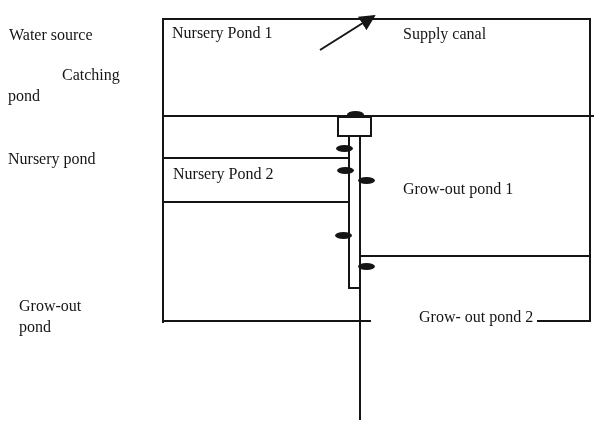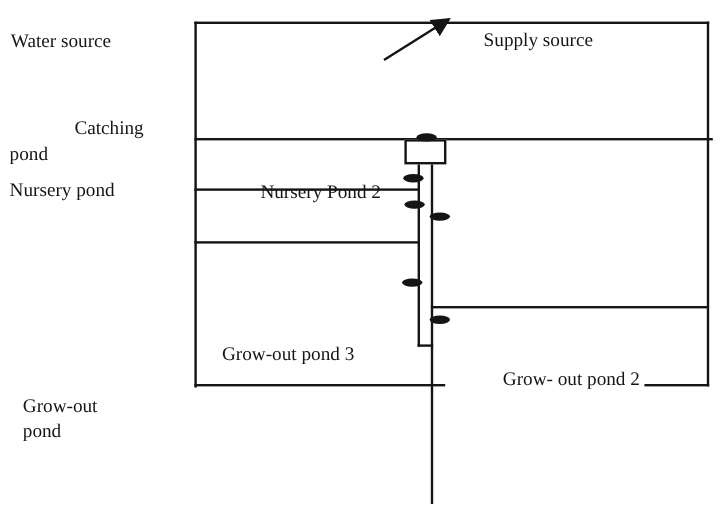--- a/index.html
+++ b/index.html
@@ -85,6 +85,7 @@
     <line x1="8" y1="42" x2="62" y2="8" stroke="currentColor" stroke-width="2" marker-end="url(#ah)"></line>
   </svg>
 
+  <div class="lbl" style="left:172px;top:22px;">Nursery Pond 1</div>
   <div class="lbl" style="left:403px;top:23px;">Supply source</div>
   <div class="lbl" style="left:173px;top:150px;margin-left:44px;">Nursery Pond 2</div>
   <div class="lbl" style="left:185px;top:285px;">Grow-out pond 3</div>

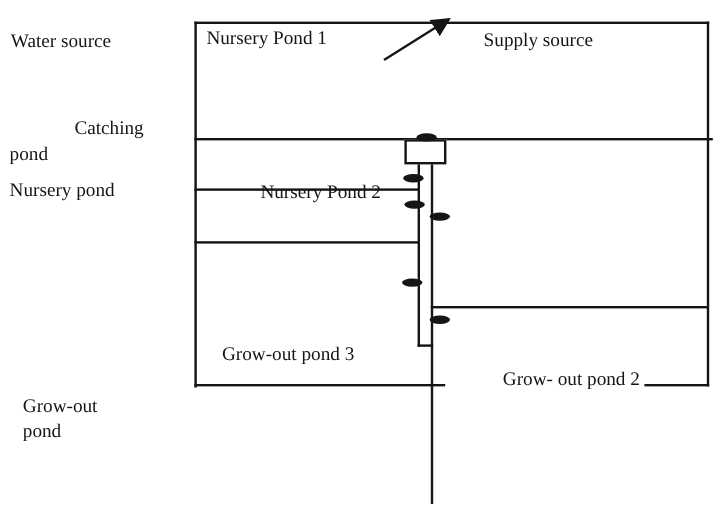--- a/index.html
+++ b/index.html
@@ -86,7 +86,7 @@
   </svg>
 
   <div class="lbl" style="left:172px;top:22px;">Nursery Pond 1</div>
-  <div class="lbl" style="left:403px;top:23px;">Supply source</div>
+  <div class="lbl" style="left:403px;top:23px;">Supply canal</div>
   <div class="lbl" style="left:173px;top:150px;margin-left:44px;">Nursery Pond 2</div>
   <div class="lbl" style="left:185px;top:285px;">Grow-out pond 3</div>
   <div class="lbl over-line" style="left:371px;top:306px;margin-left:48px;">Grow- out pond 2</div>

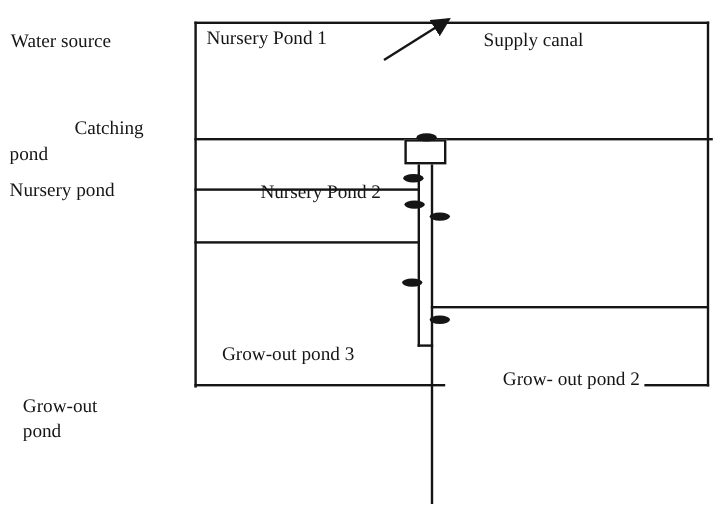--- a/index.html
+++ b/index.html
@@ -22,7 +22,7 @@
     line-height:21px;
     white-space:nowrap;
   }
-  .lbl.wrap{white-space:normal;margin-top:33px;}
+  .lbl.wrap{white-space:normal;}
   .hline,.vline{position:absolute;background:var(--ink);}
   .hline{height:2px;}
   .vline{width:2px;}

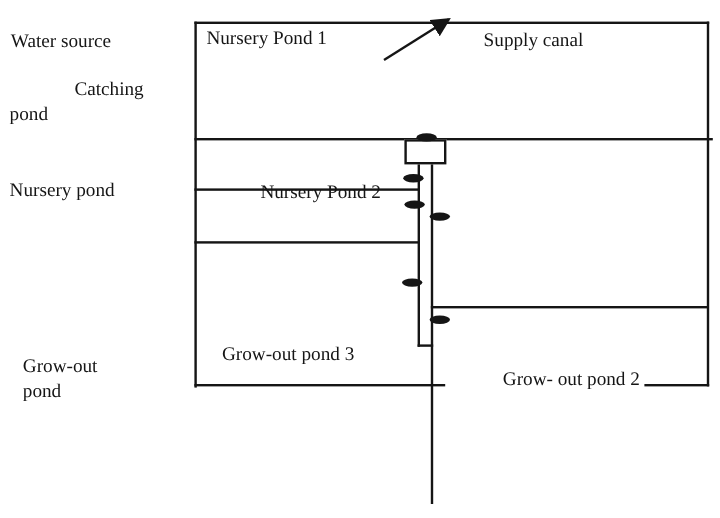--- a/index.html
+++ b/index.html
@@ -87,7 +87,7 @@
 
   <div class="lbl" style="left:172px;top:22px;">Nursery Pond 1</div>
   <div class="lbl" style="left:403px;top:23px;">Supply canal</div>
-  <div class="lbl" style="left:173px;top:150px;margin-left:44px;">Nursery Pond 2</div>
+  <div class="lbl" style="left:173px;top:163px;">Nursery Pond 2</div>
   <div class="lbl" style="left:185px;top:285px;">Grow-out pond 3</div>
   <div class="lbl over-line" style="left:371px;top:306px;margin-left:48px;">Grow- out pond 2</div>
 

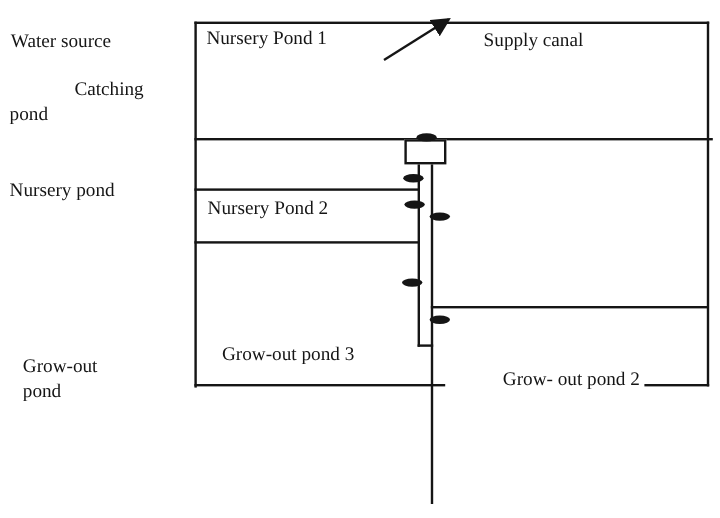--- a/index.html
+++ b/index.html
@@ -88,6 +88,7 @@
   <div class="lbl" style="left:172px;top:22px;">Nursery Pond 1</div>
   <div class="lbl" style="left:403px;top:23px;">Supply canal</div>
   <div class="lbl" style="left:173px;top:163px;">Nursery Pond 2</div>
+  <div class="lbl" style="left:403px;top:178px;">Grow-out pond 1</div>
   <div class="lbl" style="left:185px;top:285px;">Grow-out pond 3</div>
   <div class="lbl over-line" style="left:371px;top:306px;margin-left:48px;">Grow- out pond 2</div>
 

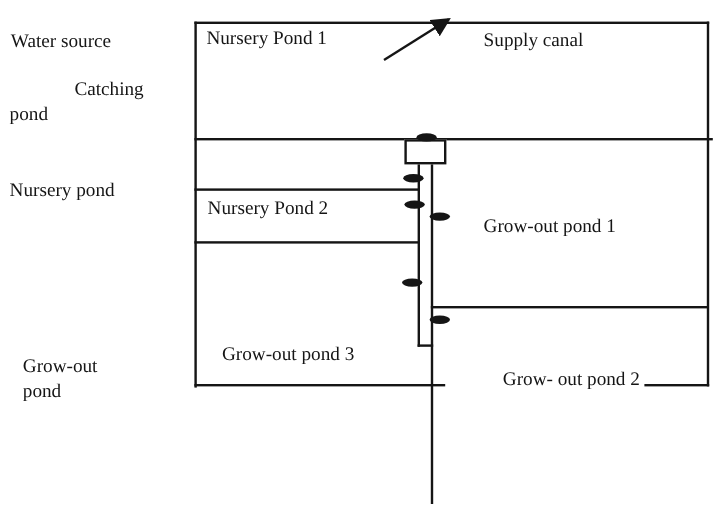--- a/index.html
+++ b/index.html
@@ -89,7 +89,6 @@
   <div class="lbl" style="left:403px;top:23px;">Supply canal</div>
   <div class="lbl" style="left:173px;top:163px;">Nursery Pond 2</div>
   <div class="lbl" style="left:403px;top:178px;">Grow-out pond 1</div>
-  <div class="lbl" style="left:185px;top:285px;">Grow-out pond 3</div>
   <div class="lbl over-line" style="left:371px;top:306px;margin-left:48px;">Grow- out pond 2</div>
 
 </div>

